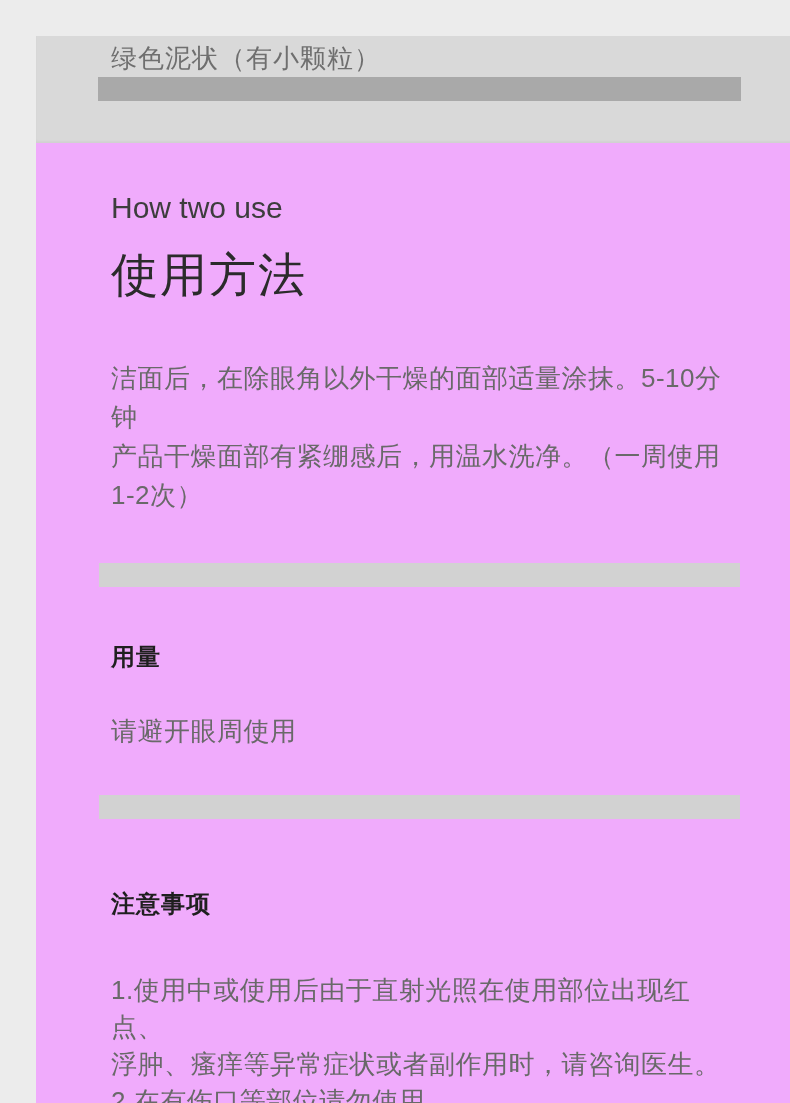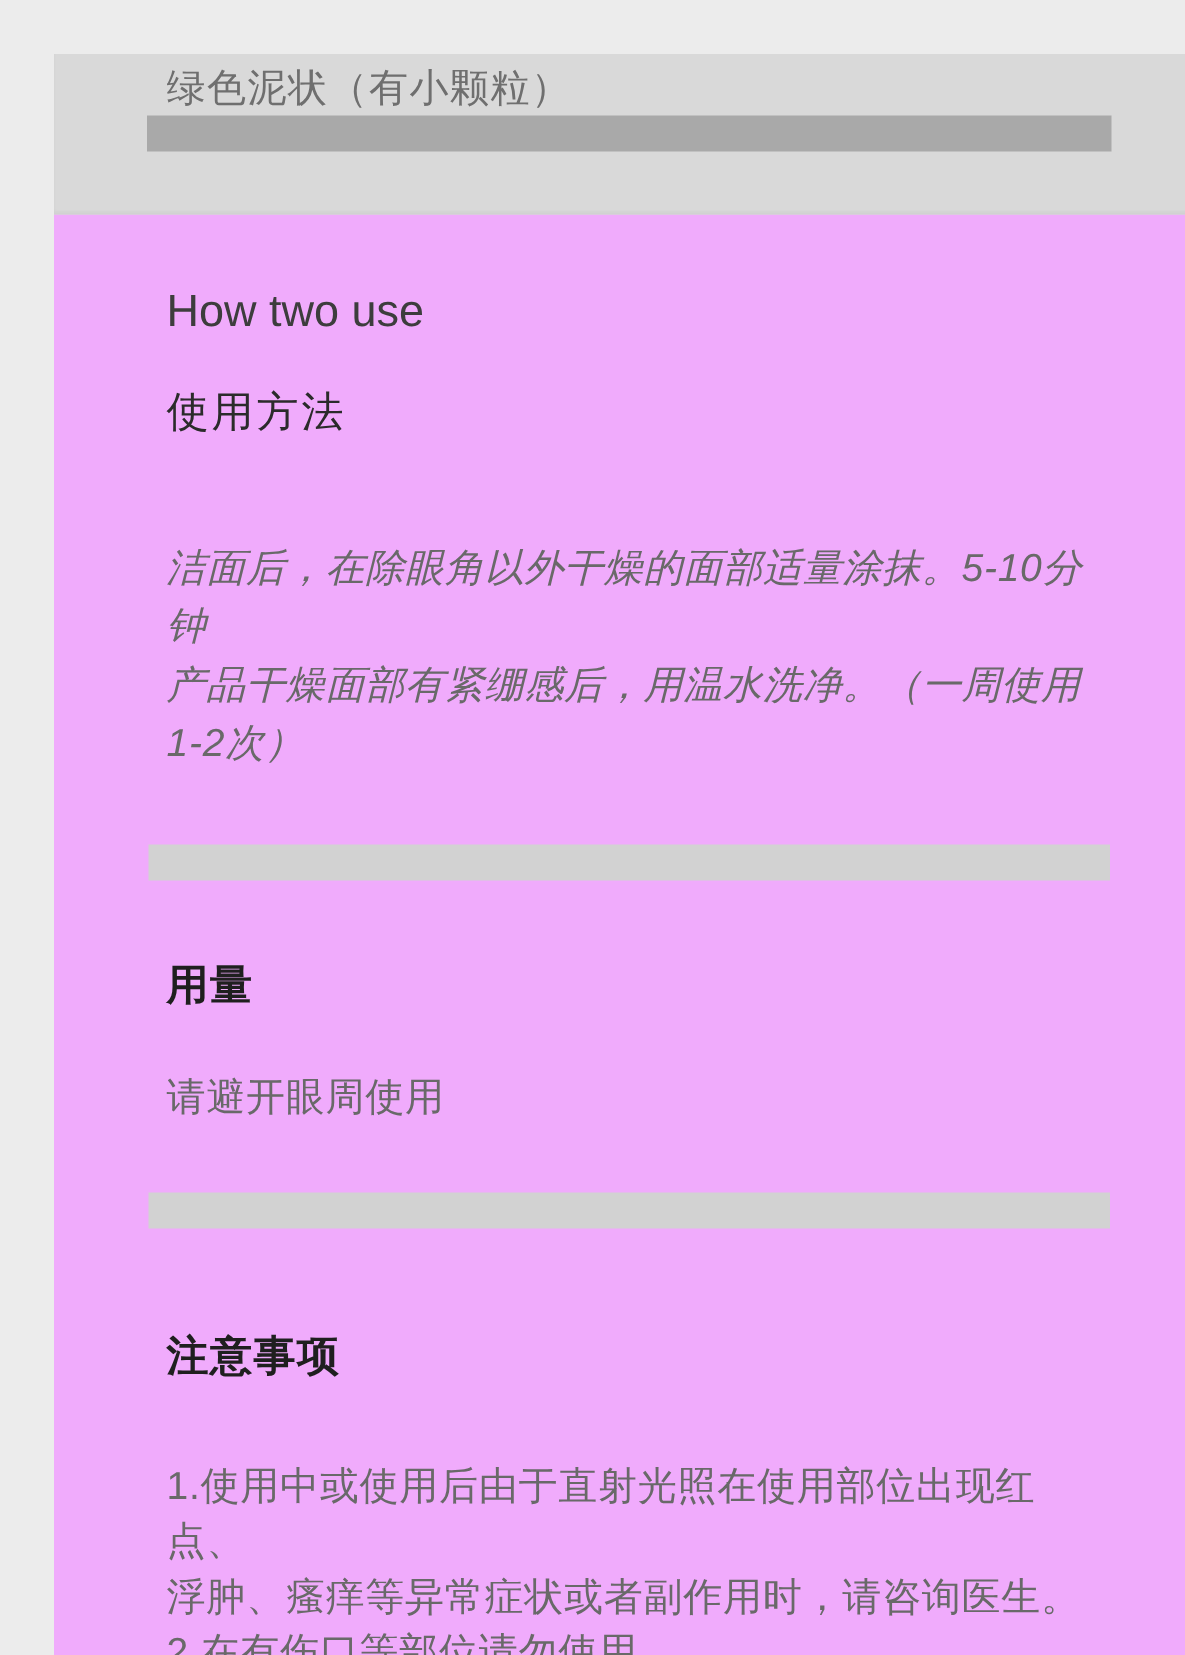--- a/index.html
+++ b/index.html
@@ -56,7 +56,7 @@
     color: #3d3d3d;
   }
   .heading-zh {
-    font-size: 28px;
+    font-size: 47px;
     line-height: 52px;
     font-weight: 500;
     color: #2b2b2b;

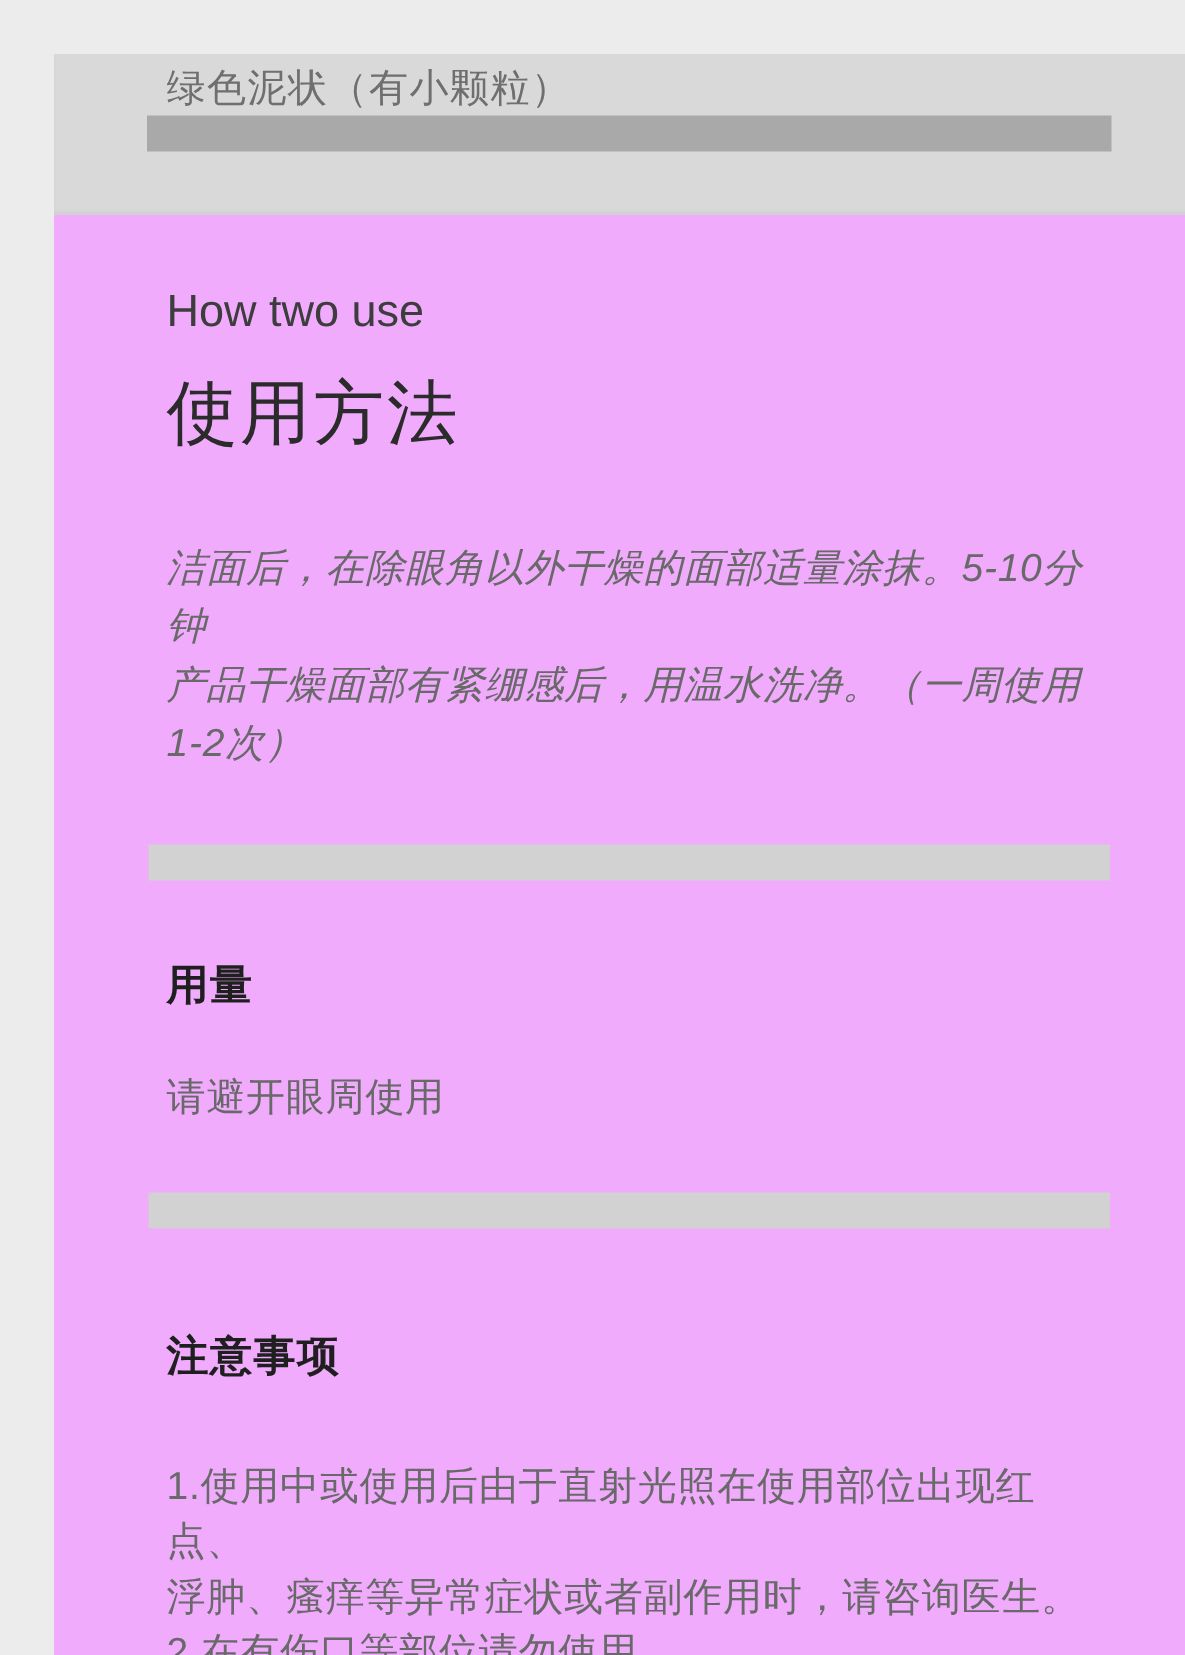--- a/index.html
+++ b/index.html
@@ -71,7 +71,6 @@
   .instructions {
     margin-top: 34px;
     line-height: 39px;
-    font-style: italic;
   }
   .sub-title {
     font-size: 28px;

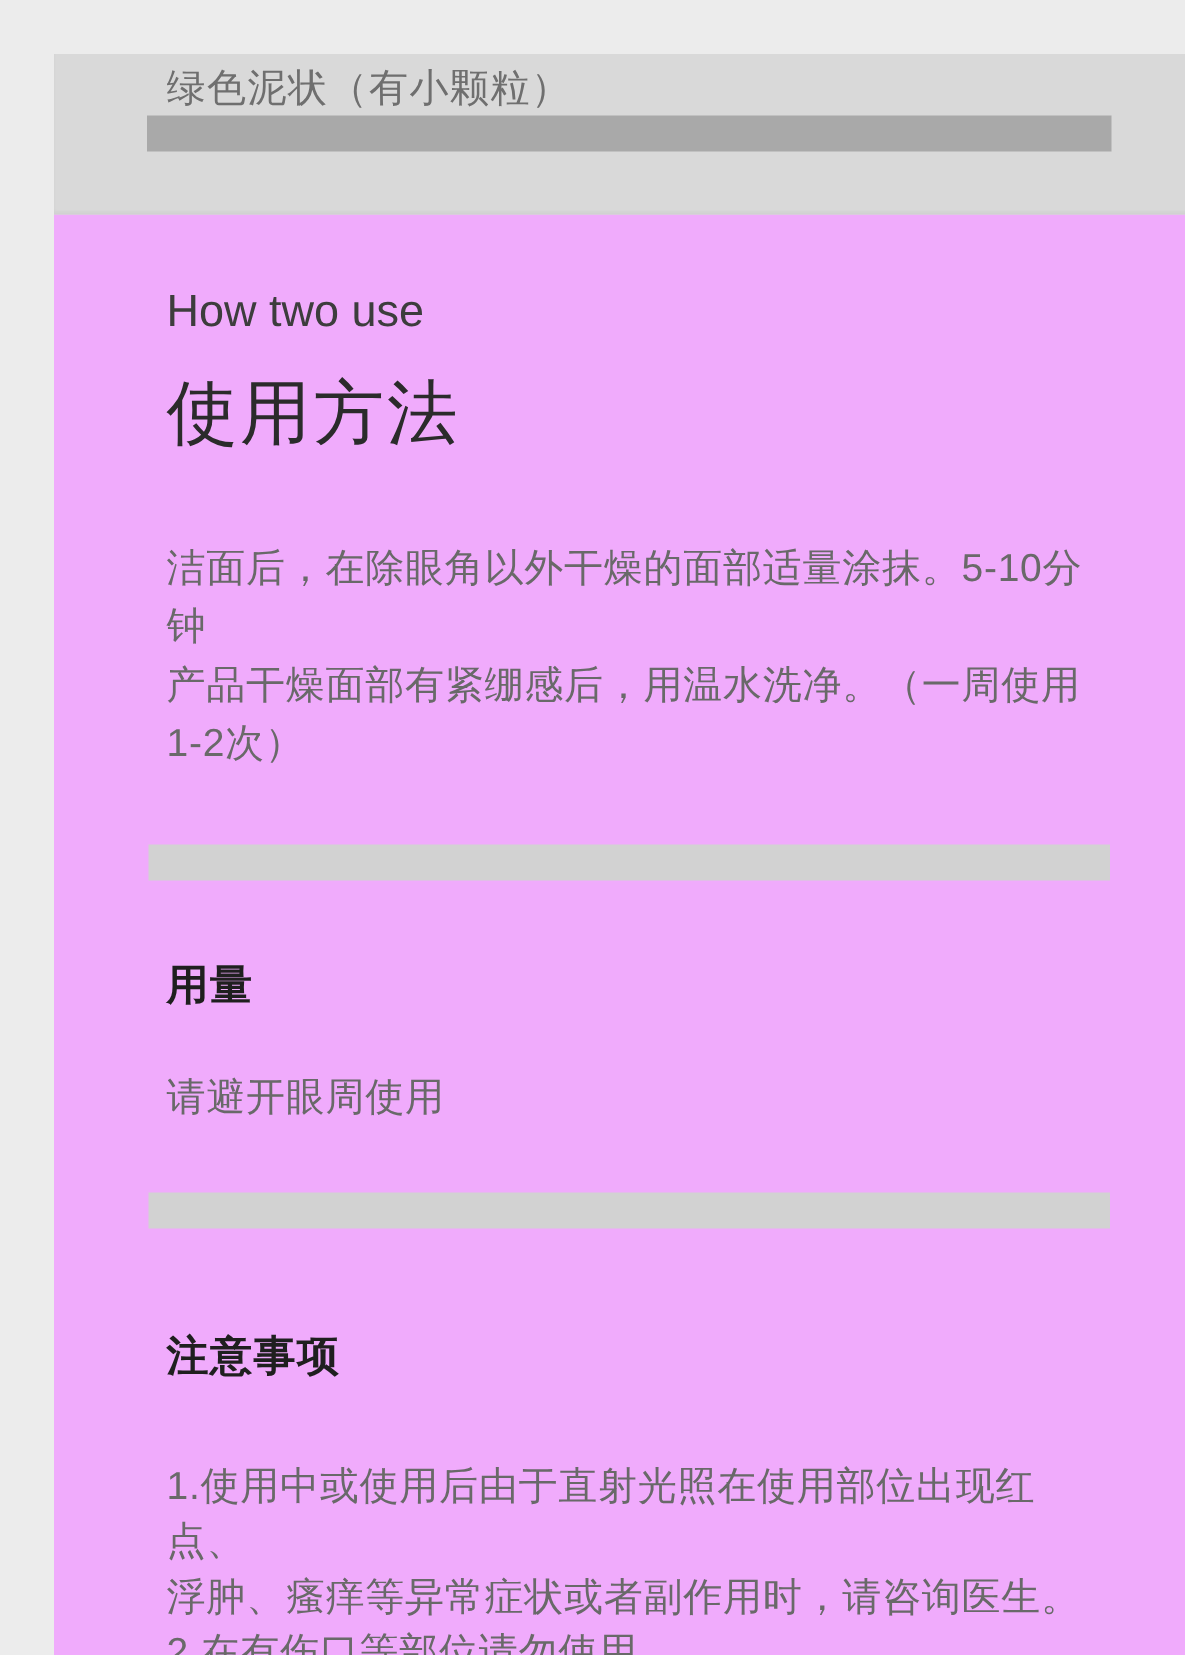--- a/index.html
+++ b/index.html
@@ -73,7 +73,7 @@
     line-height: 39px;
   }
   .sub-title {
-    font-size: 28px;
+    font-size: 24px;
     line-height: 36px;
     font-weight: bold;
     color: #1f1f1f;

